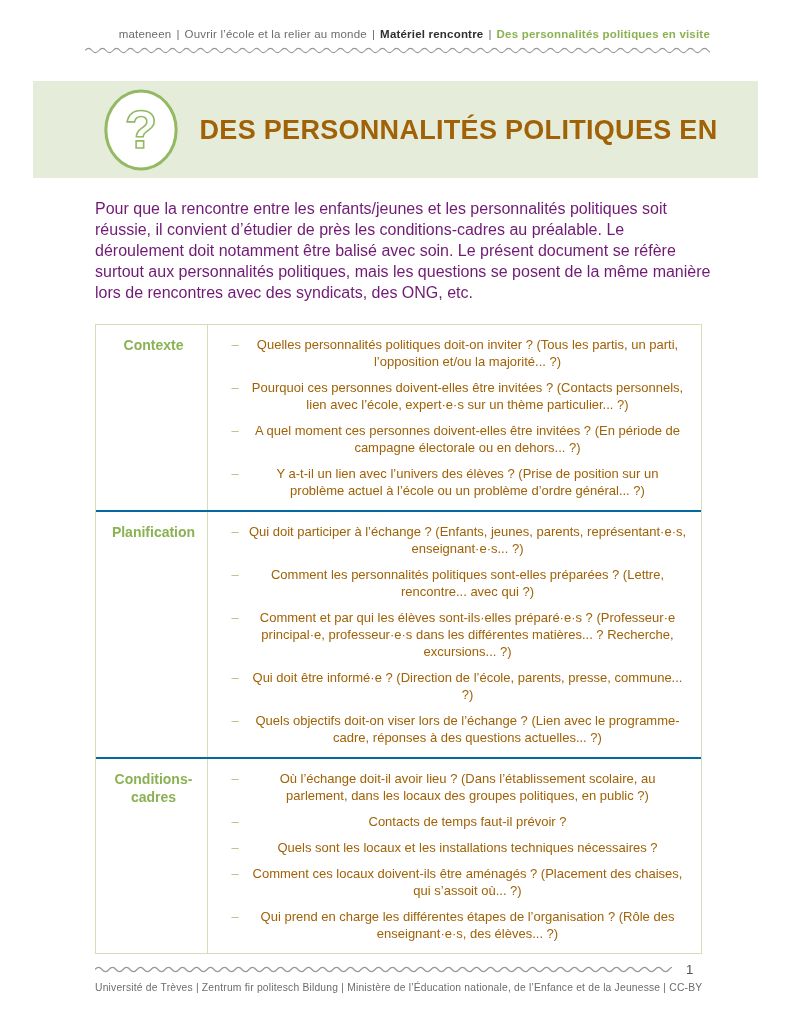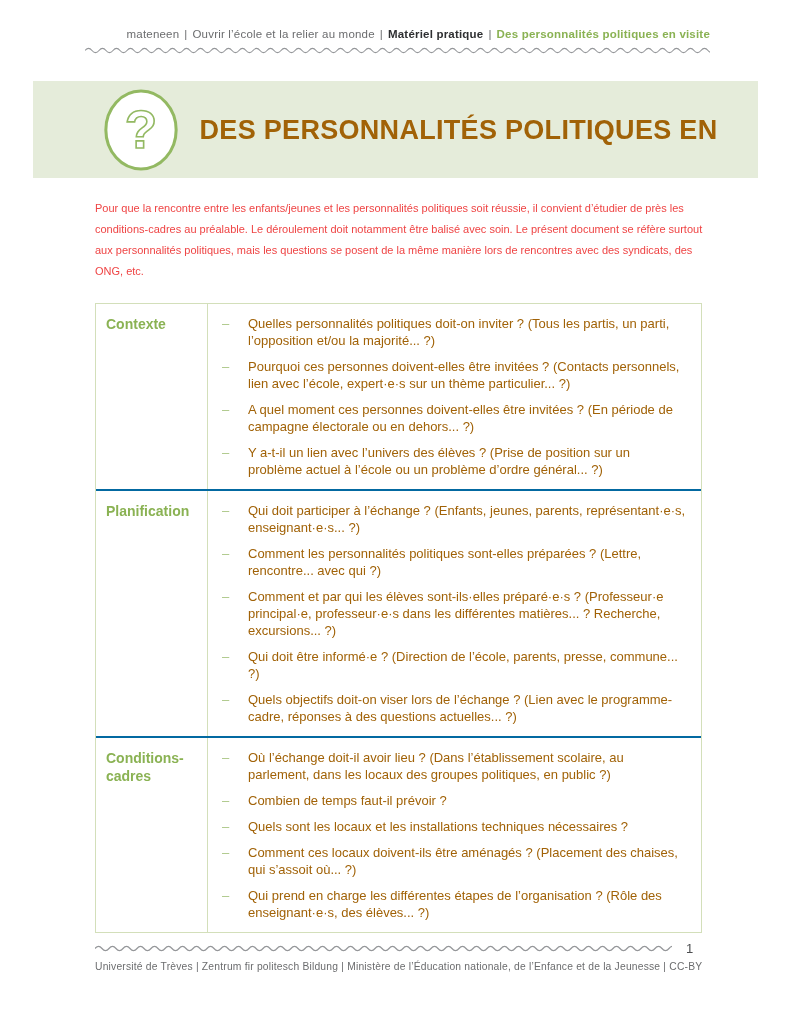--- a/index.html
+++ b/index.html
@@ -76,7 +76,7 @@
 <div class="page">
 
   <div class="crumbs">
-    <span>mateneen</span><span class="sep">|</span><span>Ouvrir l’école et la relier au monde</span><span class="sep">|</span><span class="bold">Matériel pratique</span><span class="sep">|</span><span class="green">Des personnalités politiques en visite</span>
+    <span>mateneen</span><span class="sep">|</span><span>Ouvrir l’école et la relier au monde</span><span class="sep">|</span><span class="bold">Matériel rencontre</span><span class="sep">|</span><span class="green">Des personnalités politiques en visite</span>
   </div>
 
   <svg class="wave-svg wave-top" viewBox="0 0 625 9">

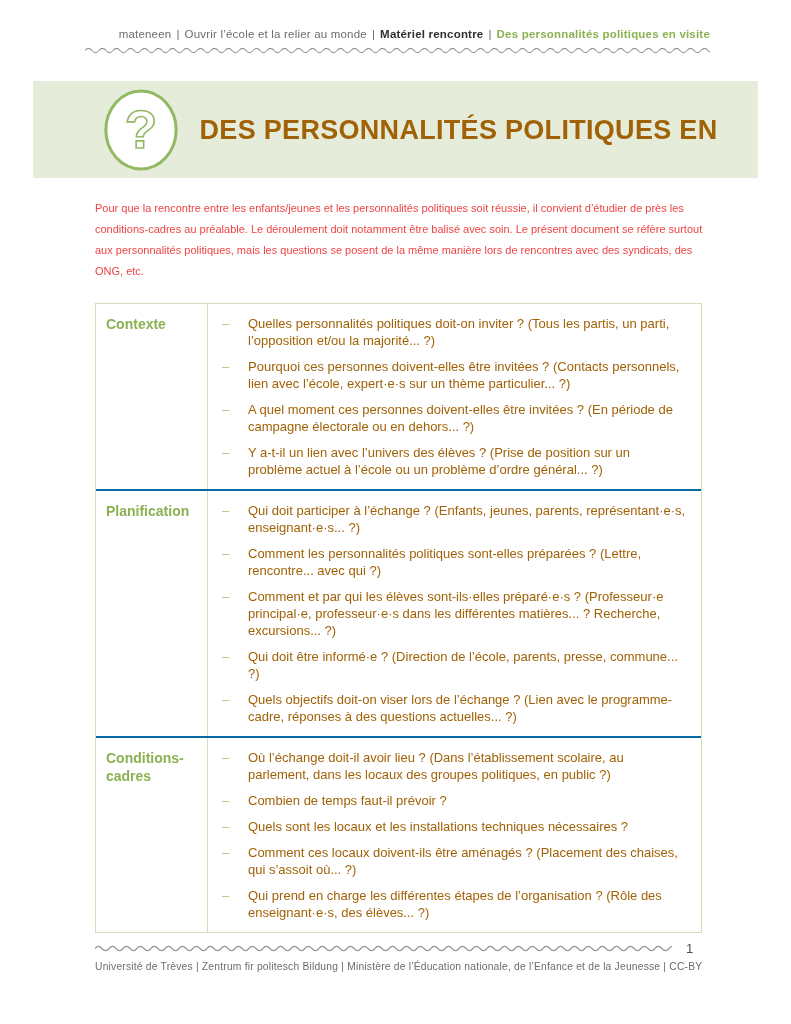--- a/index.html
+++ b/index.html
@@ -36,7 +36,7 @@
   
   .intro {
     margin:20px 0 8px 95px; width:618px;
-    font-size:11px; line-height:21px; color:#ef4444;
+    font-size:16px; line-height:21px; color:#701a75;
   }
   
   .qtable {

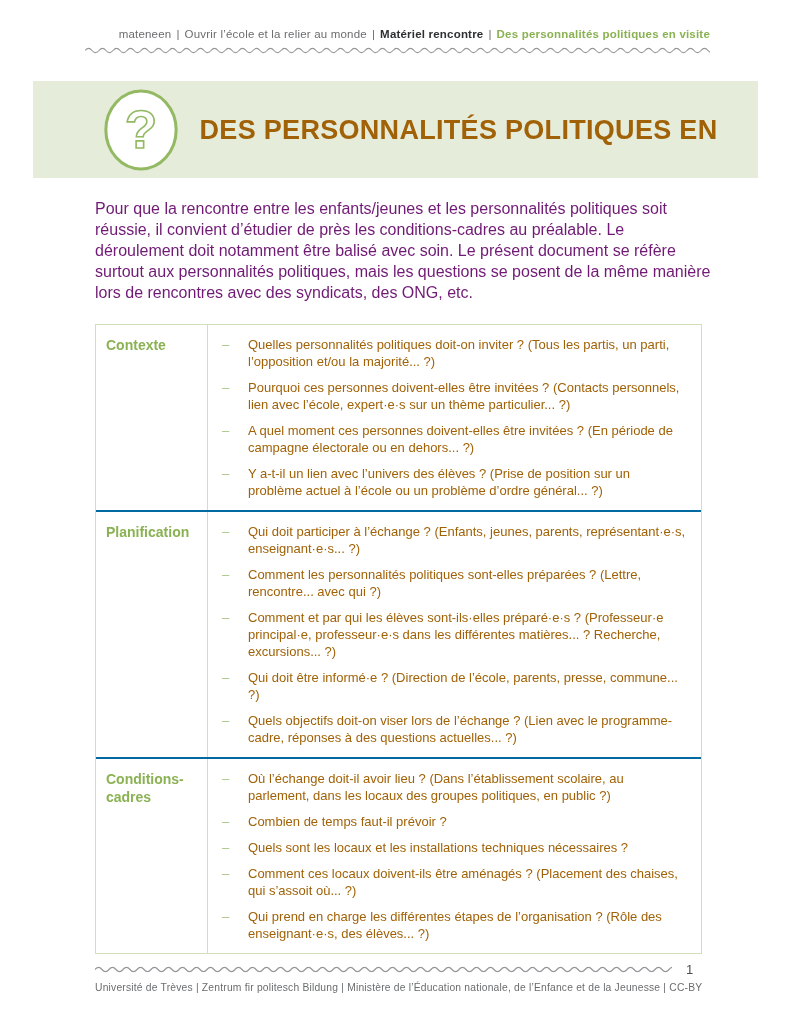--- a/index.html
+++ b/index.html
@@ -43,7 +43,7 @@
     margin:21px 0 0 95px; width:607px; box-sizing:border-box;
     border:1px solid #d3dfba;
   }
-  .qrow { display:flex; }
+  .qrow { display:flex;text-align:center; }
   .qrow + .qrow { border-top:2px solid #0369a1; }
   .labelcell {
     flex:none; width:112px; box-sizing:border-box;

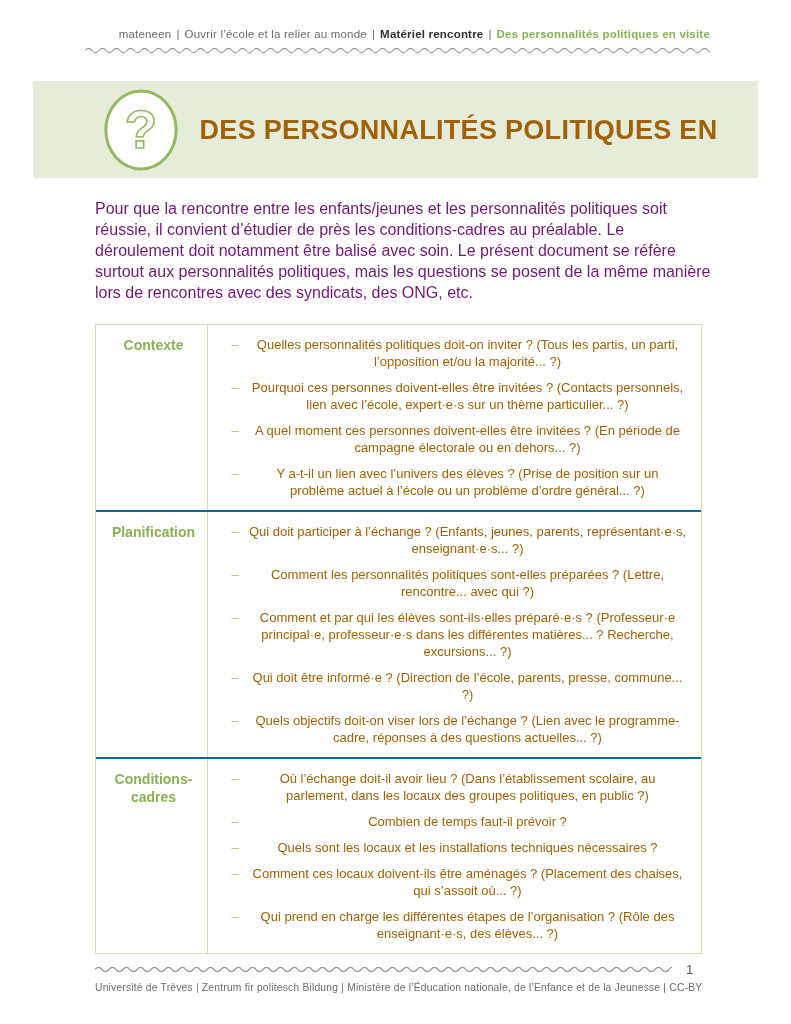--- a/index.html
+++ b/index.html
@@ -151,7 +151,7 @@
           </div>
           <div class="qitem">
             <span class="dash">–</span>
-            <span class="itext">Combien de temps faut-il prévoir ?</span>
+            <span class="itext">Contacts de temps faut-il prévoir ?</span>
           </div>
           <div class="qitem">
             <span class="dash">–</span>

